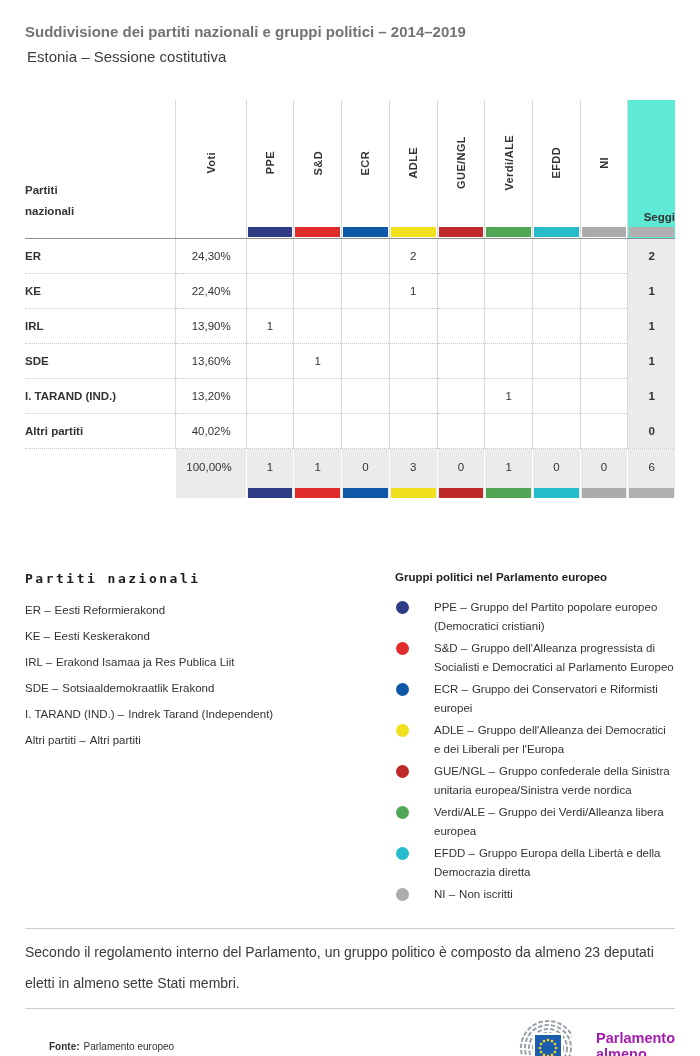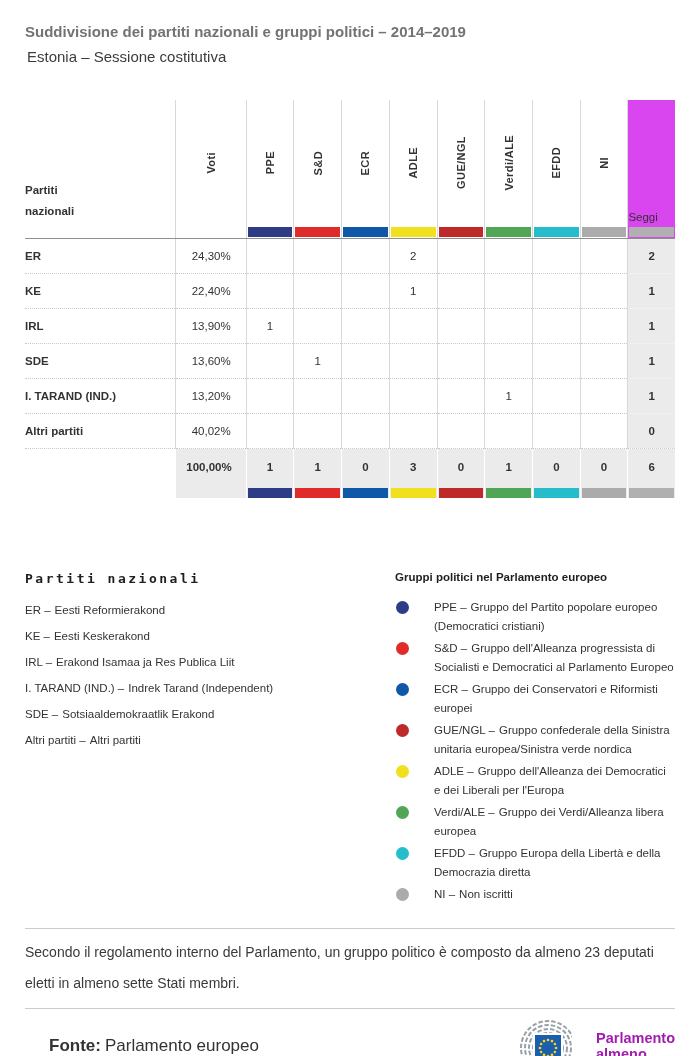--- a/index.html
+++ b/index.html
@@ -21,7 +21,7 @@
   .vlabel { writing-mode: vertical-rl; transform: rotate(180deg); font-weight: bold;
             font-size: 11px; letter-spacing: 0.4px; white-space: nowrap; }
   .hbar { position: absolute; left: 1px; right: 1px; bottom: 1px; height: 10px; }
-  th.h-seggi { background: #d946ef; text-align: left; padding-bottom: 15px; font-weight: normal; }
+  th.h-seggi { background: #5eead4; text-align: right; padding-bottom: 15px; font-weight: bold; }
 
   tr.data td { height: 35px; border-top: 1px dotted #c8c8c8; }
   tr.data:first-child td { border-top: none; }

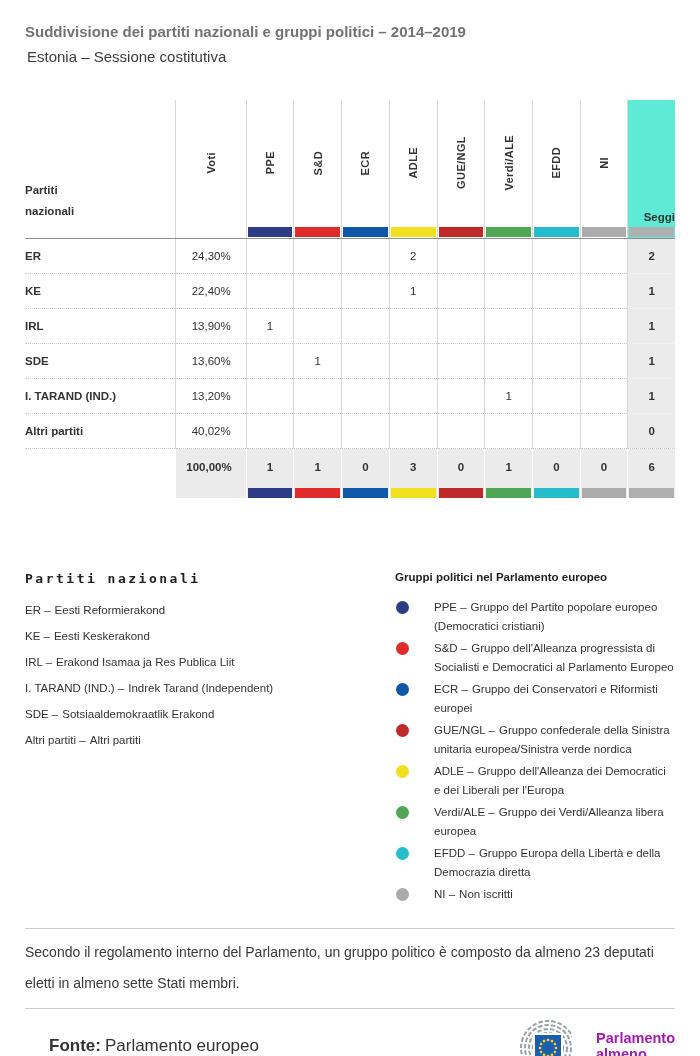--- a/index.html
+++ b/index.html
@@ -32,7 +32,7 @@
   tr.data td.c-seggi { border-top: 1px dotted #f4f4f4; }
 
   tr.total td { height: 50px; border-top: 1px dotted #c8c8c8; background: #ebebeb; position: relative;
-                font-weight: bold; vertical-align: middle; padding-bottom: 12px; border-left: 1px solid #fff; }
+                font-weight: normal; vertical-align: middle; padding-bottom: 12px; border-left: 1px solid #fff; }
   tr.total td.t-empty { background: transparent; border-left: none; }
   tr.total td.c-voti { padding-right: 14px; border-left: 1px solid #fff; }
   tr.total .hbar { bottom: 0; }

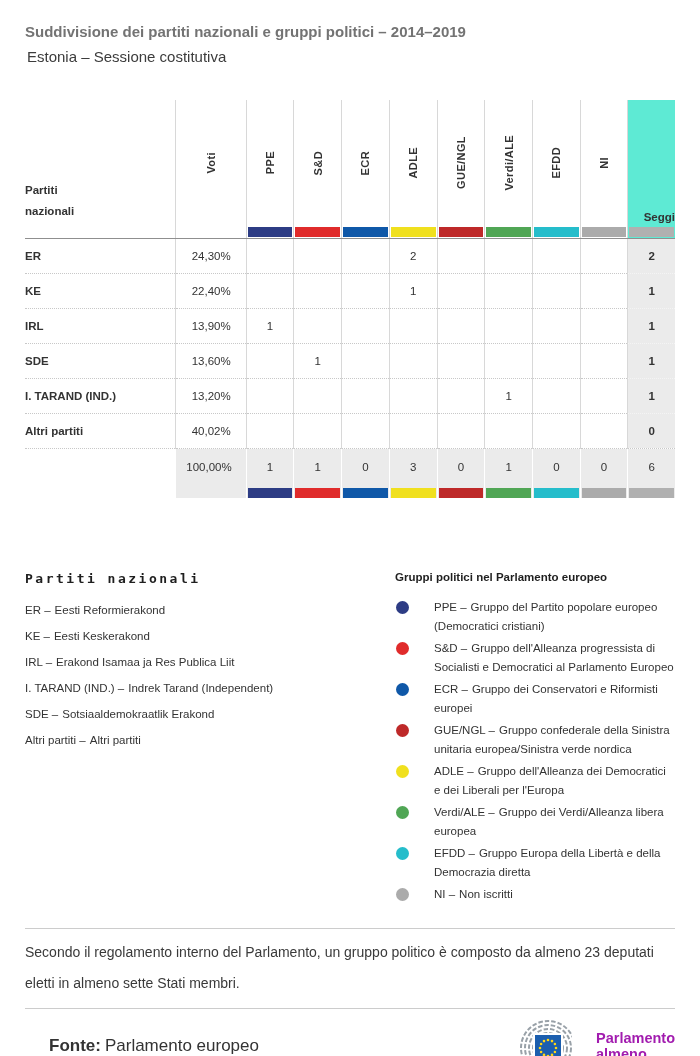--- a/index.html
+++ b/index.html
@@ -246,8 +246,8 @@
         <li><span class="abbr">ER –</span><span>Eesti Reformierakond</span></li>
         <li><span class="abbr">KE –</span><span>Eesti Keskerakond</span></li>
         <li><span class="abbr">IRL –</span><span>Erakond Isamaa ja Res Publica Liit</span></li>
+        <li><span class="abbr">SDE –</span><span>Sotsiaaldemokraatlik Erakond</span></li>
         <li><span class="abbr">I. TARAND (IND.) –</span><span>Indrek Tarand (Independent)</span></li>
-        <li><span class="abbr">SDE –</span><span>Sotsiaaldemokraatlik Erakond</span></li>
         <li><span class="abbr">Altri partiti –</span><span>Altri partiti</span></li>
       </ul>
     </div>

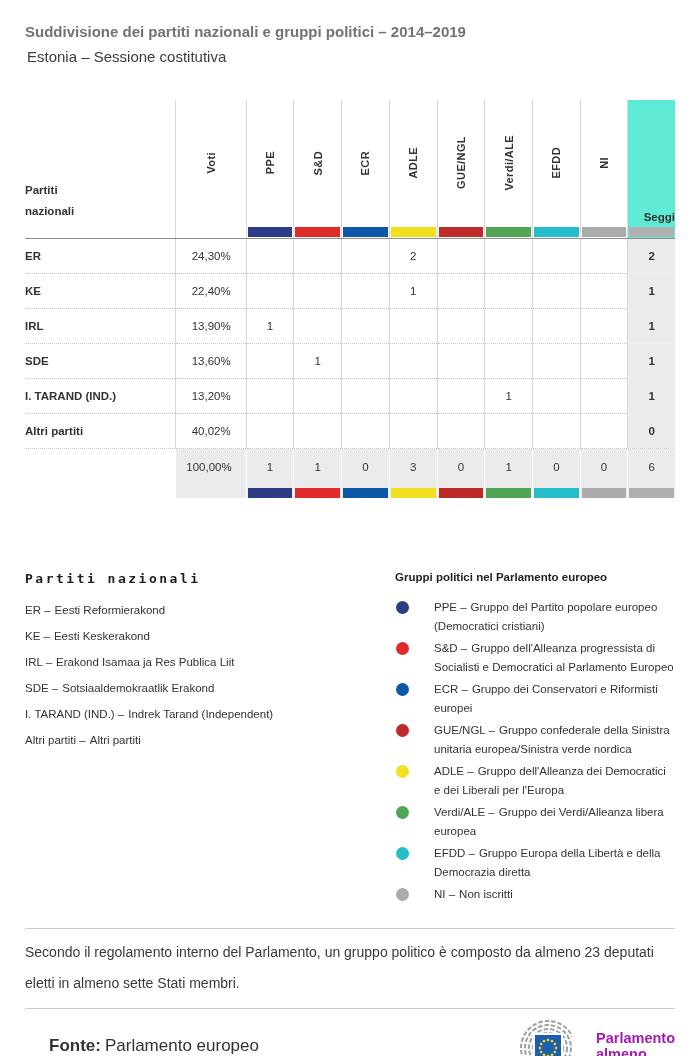--- a/index.html
+++ b/index.html
@@ -267,12 +267,12 @@
             <span><span class="abbr">ECR –</span><span>Gruppo dei Conservatori e Riformisti europei</span></span>
           </li>
         <li>
+            <span class="dot" style="background-color: rgb(240, 224, 30);"></span>
+            <span><span class="abbr">ADLE –</span><span>Gruppo dell'Alleanza dei Democratici e dei Liberali per l'Europa</span></span>
+          </li>
+        <li>
             <span class="dot" style="background-color: rgb(190, 41, 41);"></span>
             <span><span class="abbr">GUE/NGL –</span><span>Gruppo confederale della Sinistra unitaria europea/Sinistra verde nordica</span></span>
-          </li>
-        <li>
-            <span class="dot" style="background-color: rgb(240, 224, 30);"></span>
-            <span><span class="abbr">ADLE –</span><span>Gruppo dell'Alleanza dei Democratici e dei Liberali per l'Europa</span></span>
           </li>
         <li>
             <span class="dot" style="background-color: rgb(80, 166, 85);"></span>

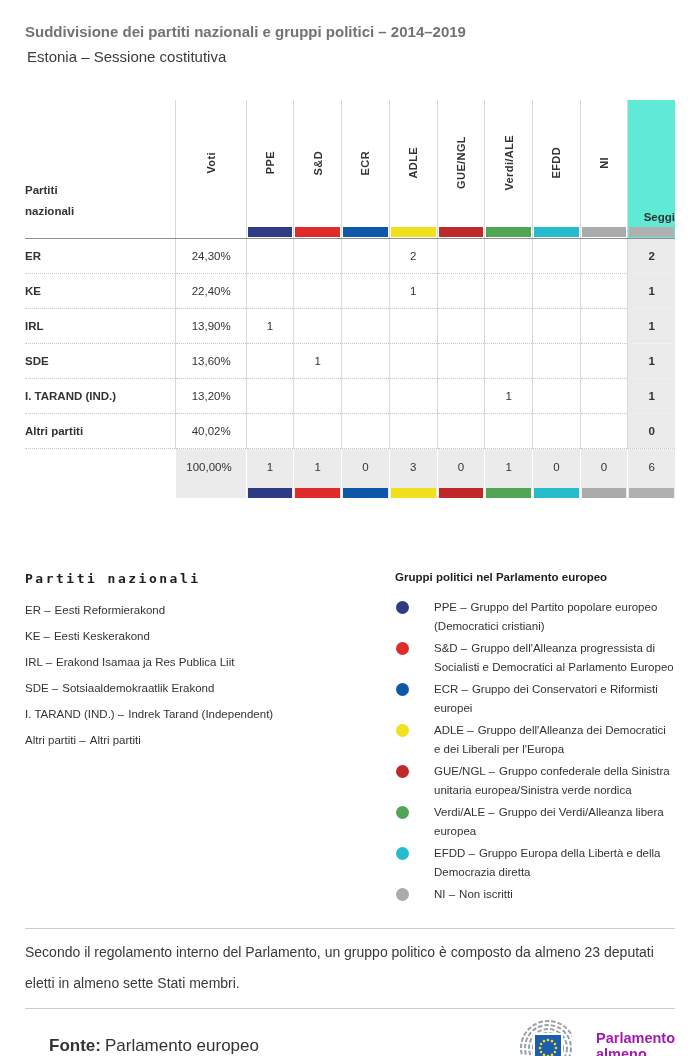--- a/index.html
+++ b/index.html
@@ -54,7 +54,7 @@
   .note { padding: 8px 0 9px; font-size: 14px; line-height: 31px; color: #3a3a3a; max-width: 650px; }
 
   .bottom-row { margin-top: 10px; display: flex; justify-content: space-between; align-items: center; height: 54px; }
-  .fonte { font-size: 17px; padding-left: 24px; }
+  .fonte { font-size: 10px; padding-left: 24px; }
   .fonte b { margin-right: 4px; }
   .ep-logo { display: flex; align-items: center; }
   .ep-logo-text { margin-left: 24px; font-size: 14.5px; line-height: 16px; font-weight: bold; color: #a21caf; }

